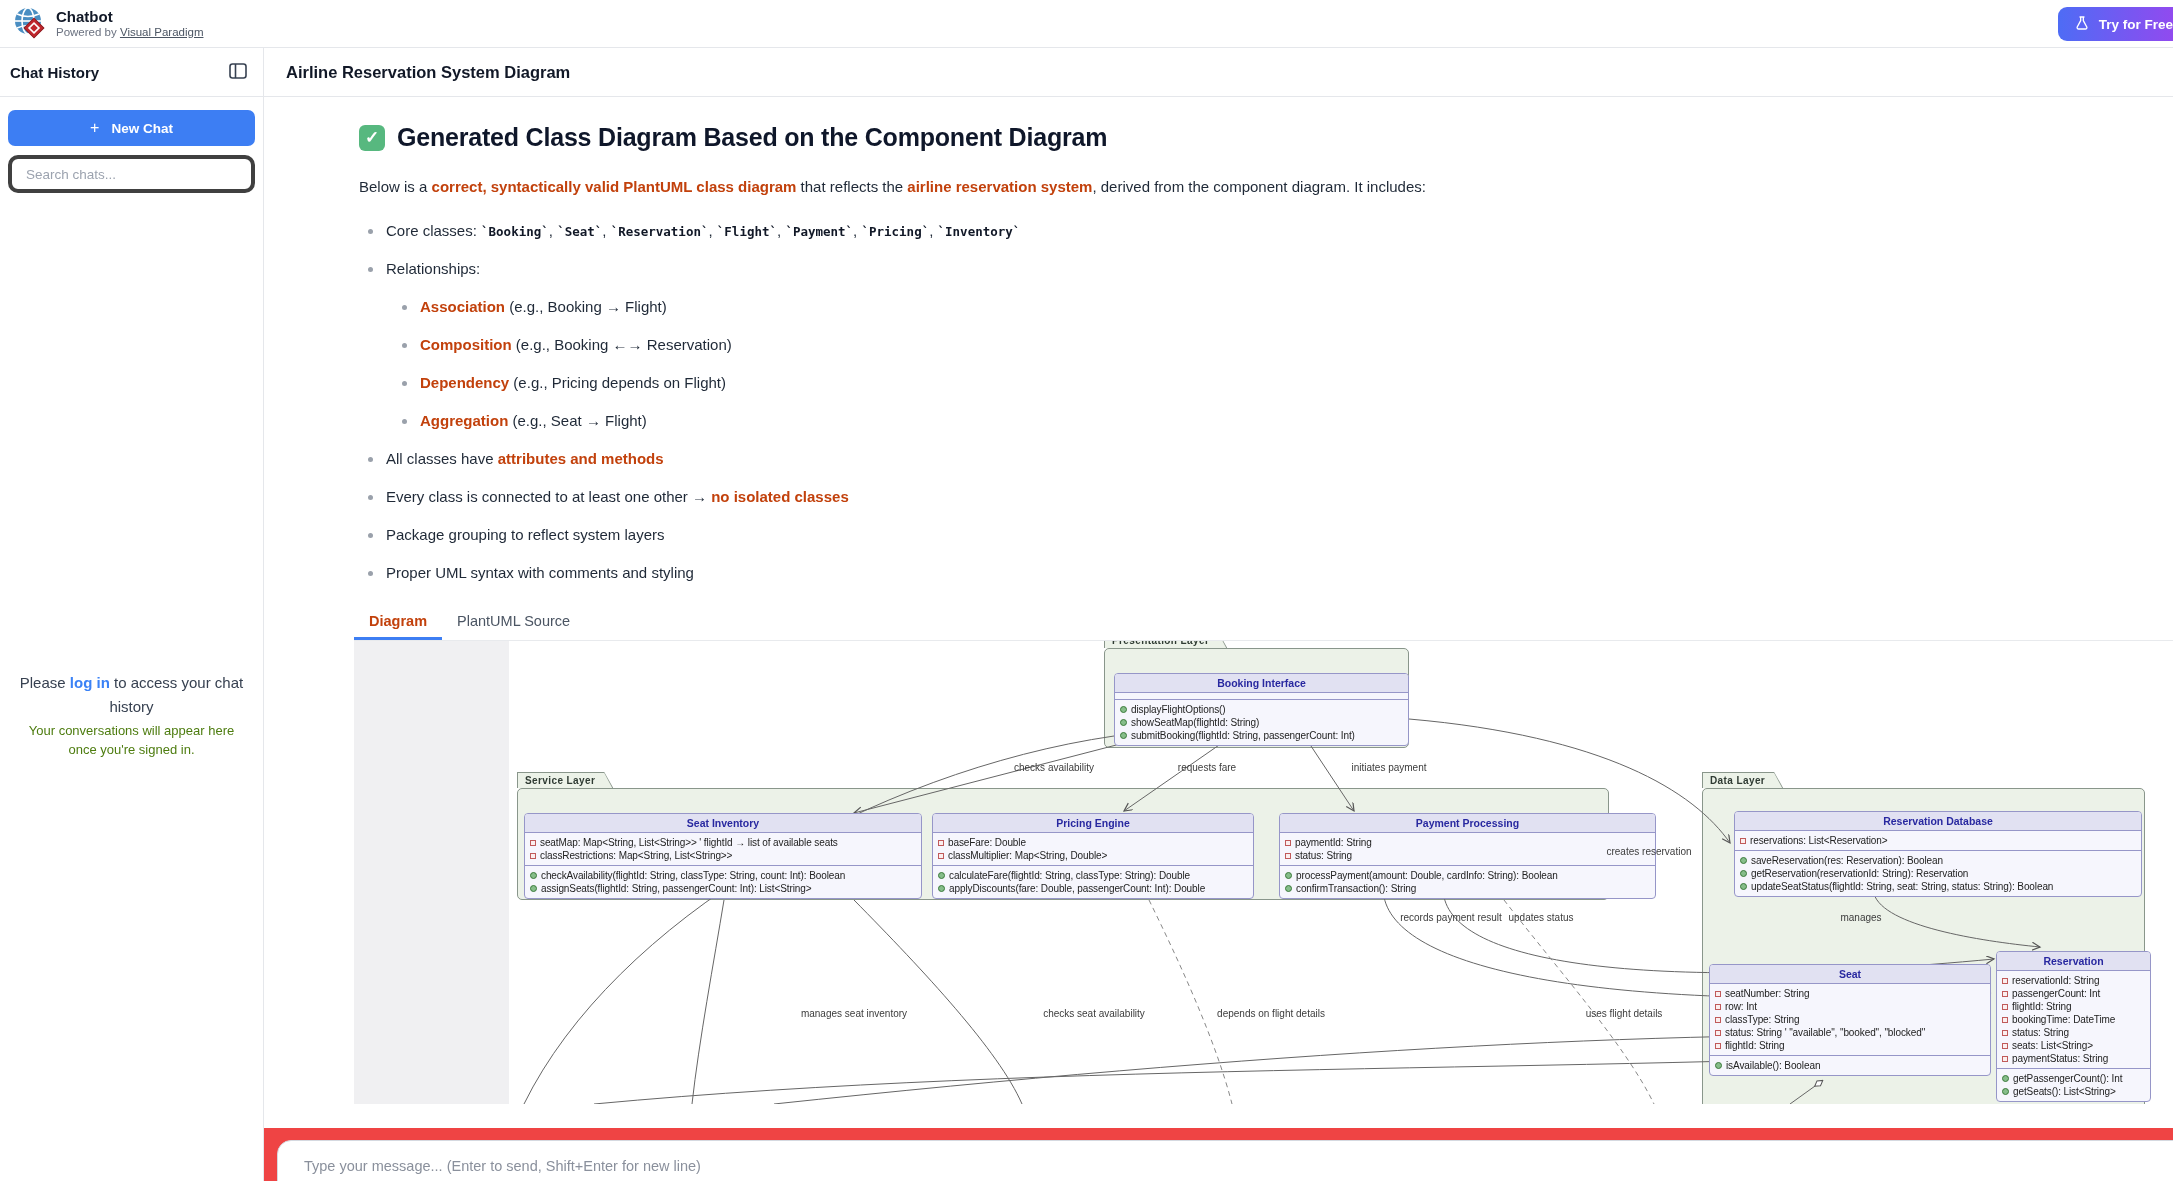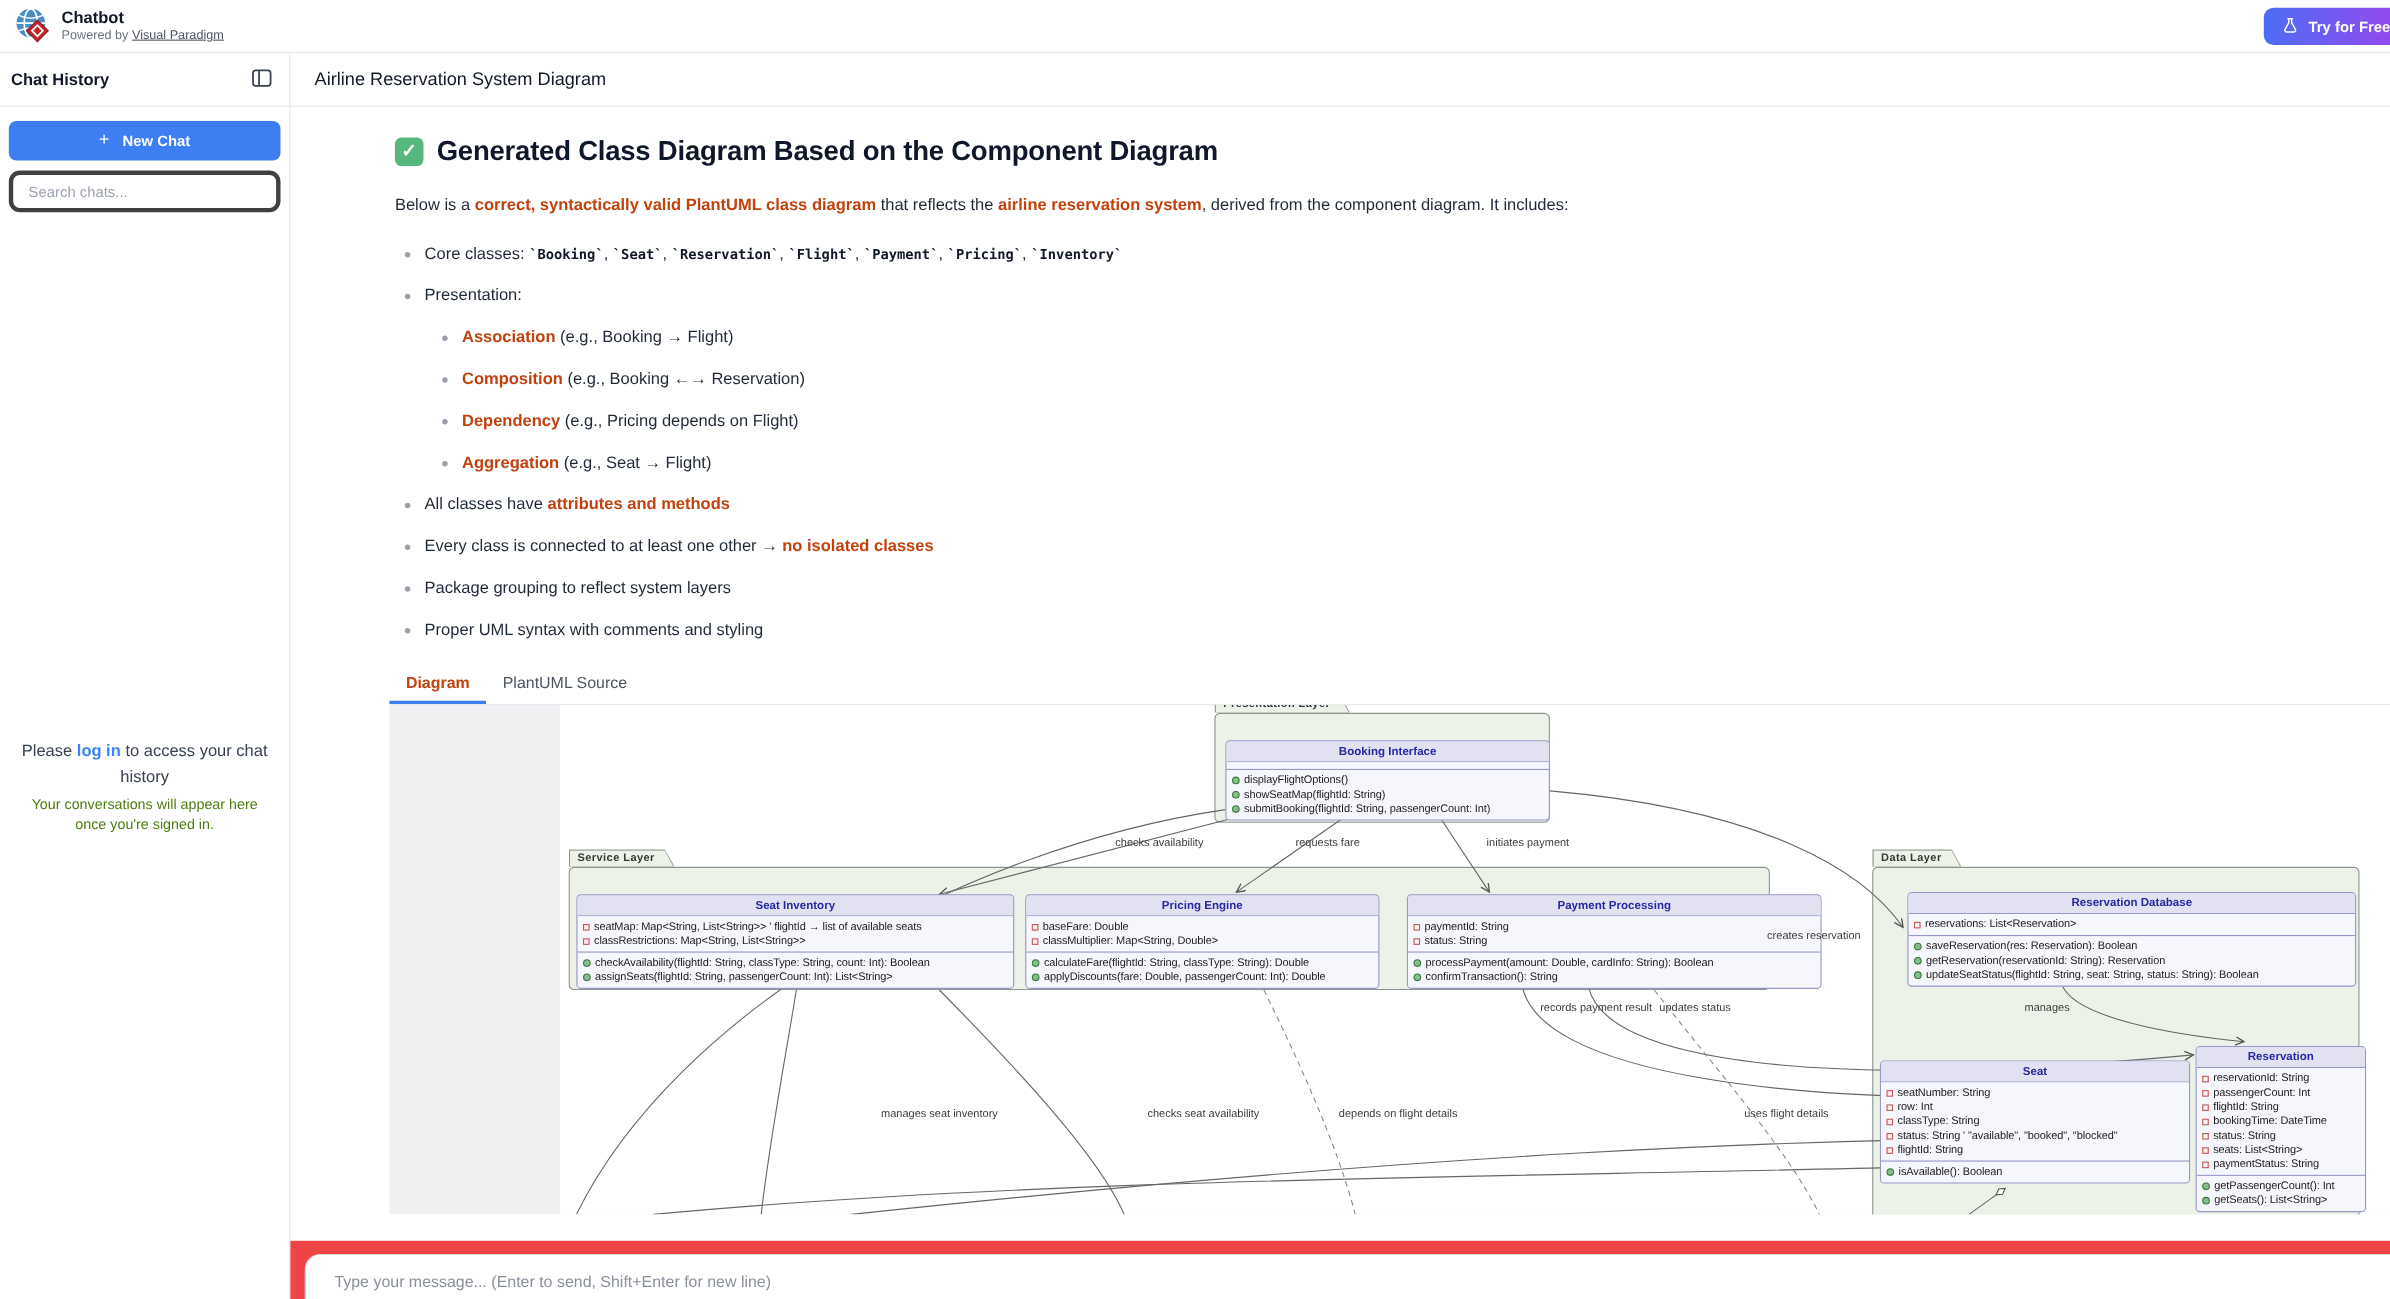--- a/index.html
+++ b/index.html
@@ -44,7 +44,7 @@
   .main { flex:1; display:flex; flex-direction:column; min-width:0; }
   .main-titlebar { height:49px; border-bottom:1px solid #e5e7eb; display:flex; align-items:center;
     padding:0 22px; }
-  .page-title { font-size:16.5px; font-weight:normal; color:#111827;text-align:right; }
+  .page-title { font-size:16.5px; font-weight:bold; color:#111827;text-align:right; }
   .content { flex:1; overflow:hidden; padding-left:90px; }
 
   .heading { display:flex; align-items:center; gap:12px; margin:26px 0 0 5px; }

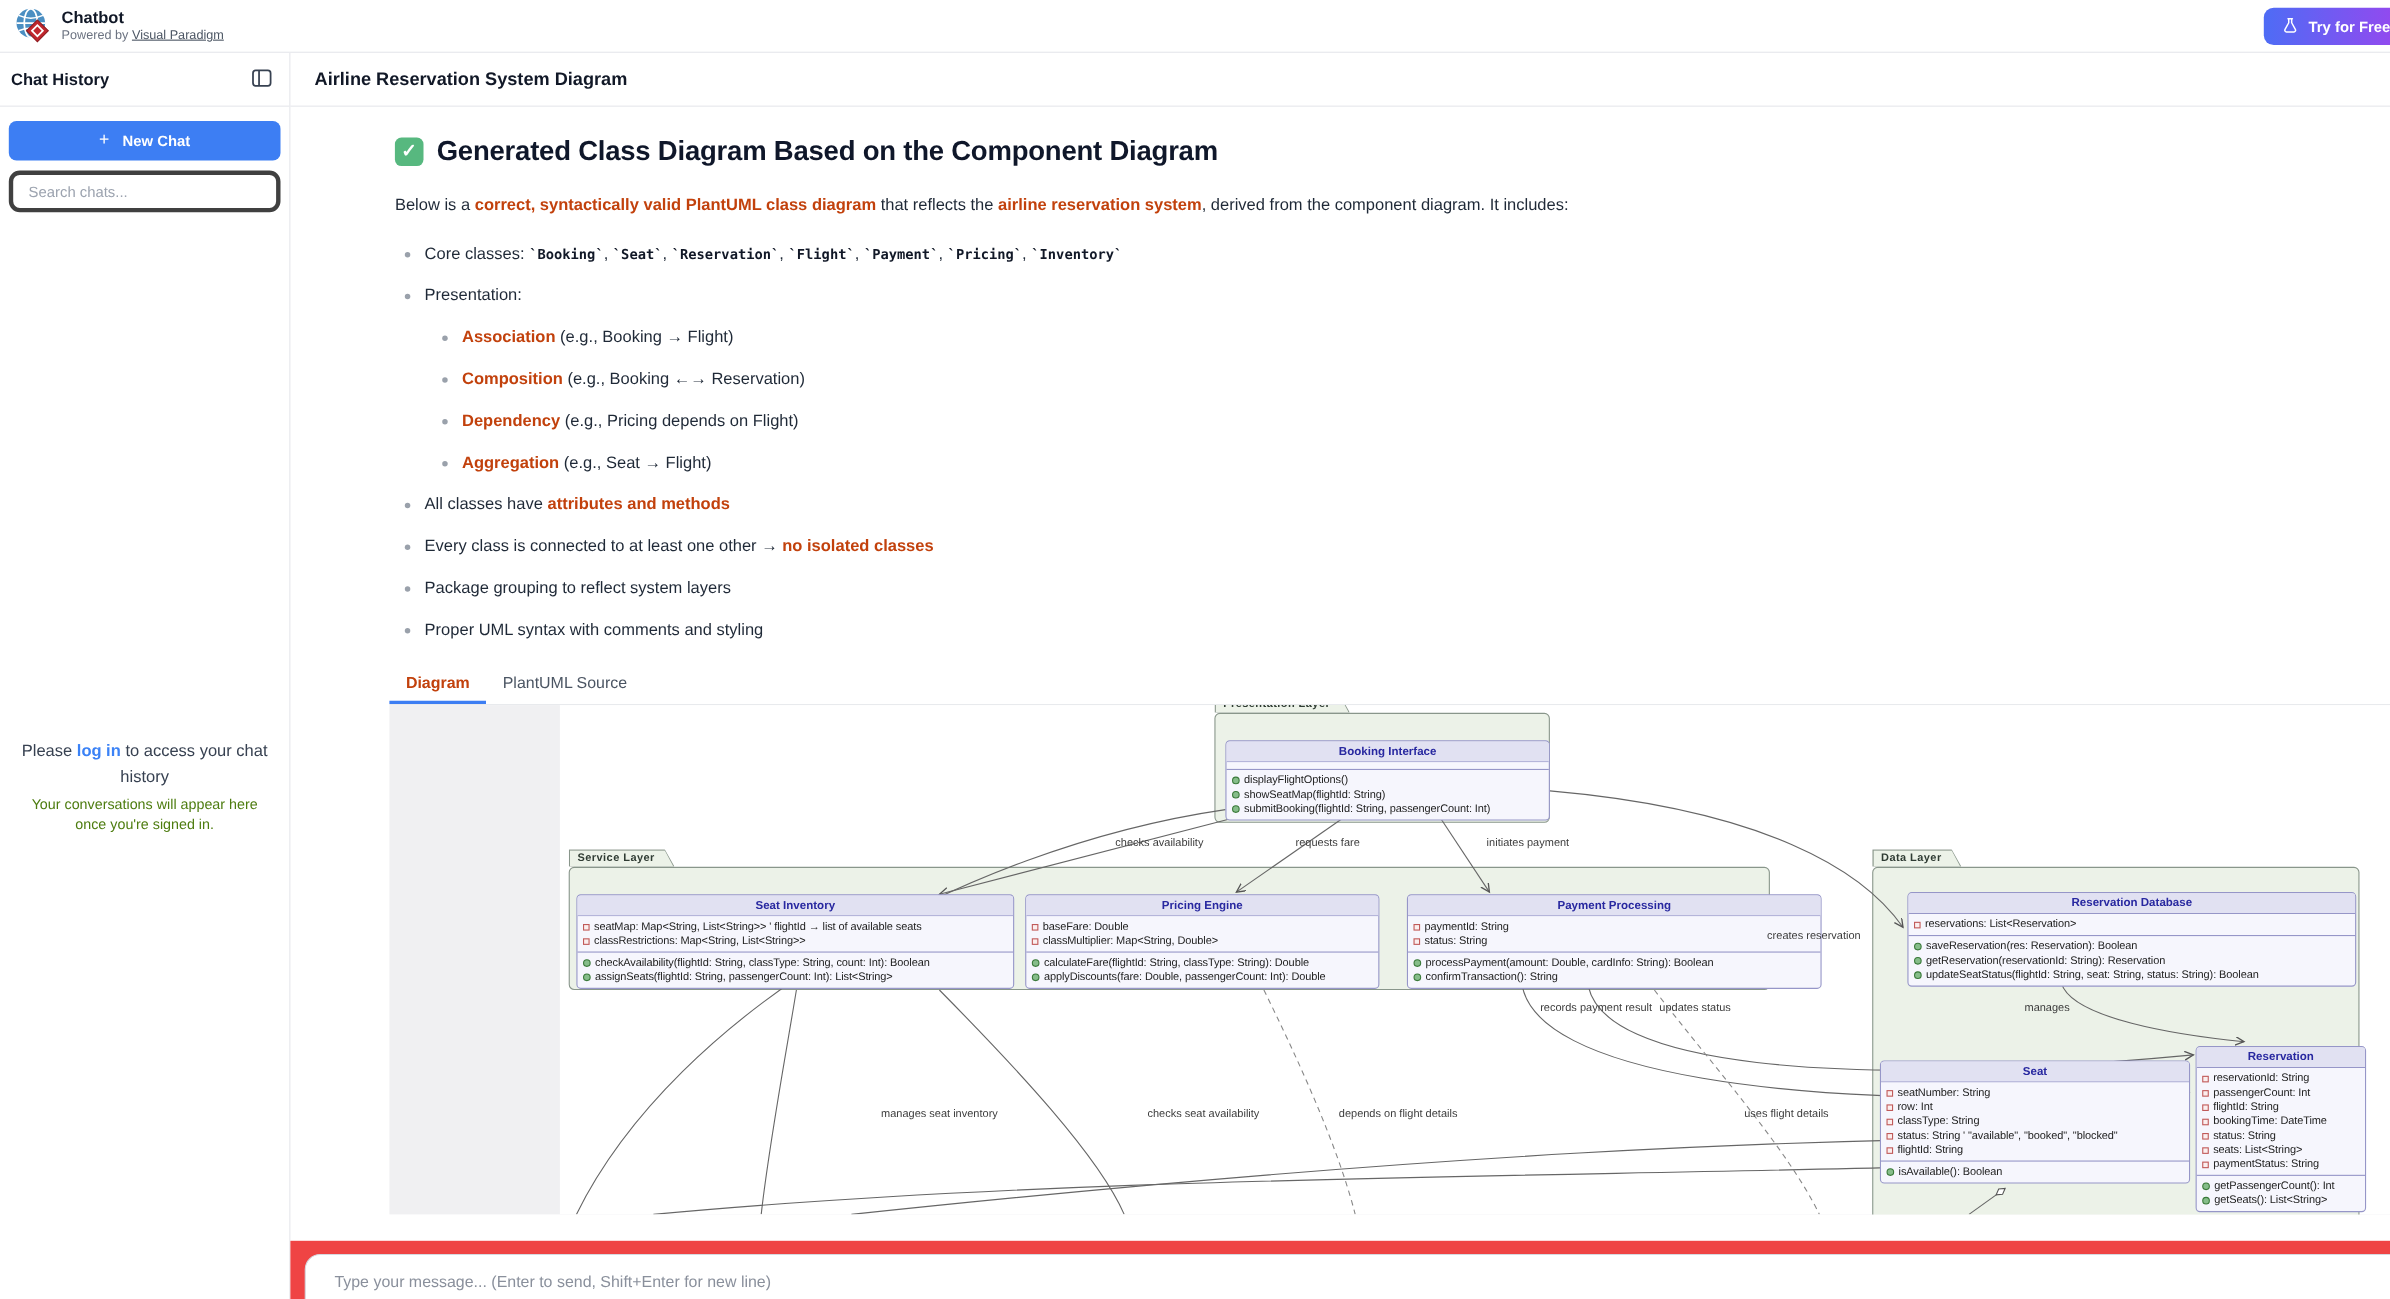--- a/index.html
+++ b/index.html
@@ -174,7 +174,7 @@
 
       <ul class="bullets" id="bullet-root">
           <li><span class="dot"></span><span class="li-text"><span>Core classes: </span><code class="code">`Booking`</code><span>, </span><code class="code">`Seat`</code><span>, </span><code class="code">`Reservation`</code><span>, </span><code class="code">`Flight`</code><span>, </span><code class="code">`Payment`</code><span>, </span><code class="code">`Pricing`</code><span>, </span><code class="code">`Inventory`</code></span></li>
-          <li><span class="dot"></span><span class="li-text"><span>Presentation:</span></span><ul>
+          <li><span class="dot"></span><span class="li-text"><span>Relationships:</span></span><ul>
               <li><span class="dot"></span><span class="li-text"><b>Association</b><span> (e.g., Booking → Flight)</span></span></li>
               <li><span class="dot"></span><span class="li-text"><b>Composition</b><span> (e.g., Booking ←→ Reservation)</span></span></li>
               <li><span class="dot"></span><span class="li-text"><b>Dependency</b><span> (e.g., Pricing depends on Flight)</span></span></li>

